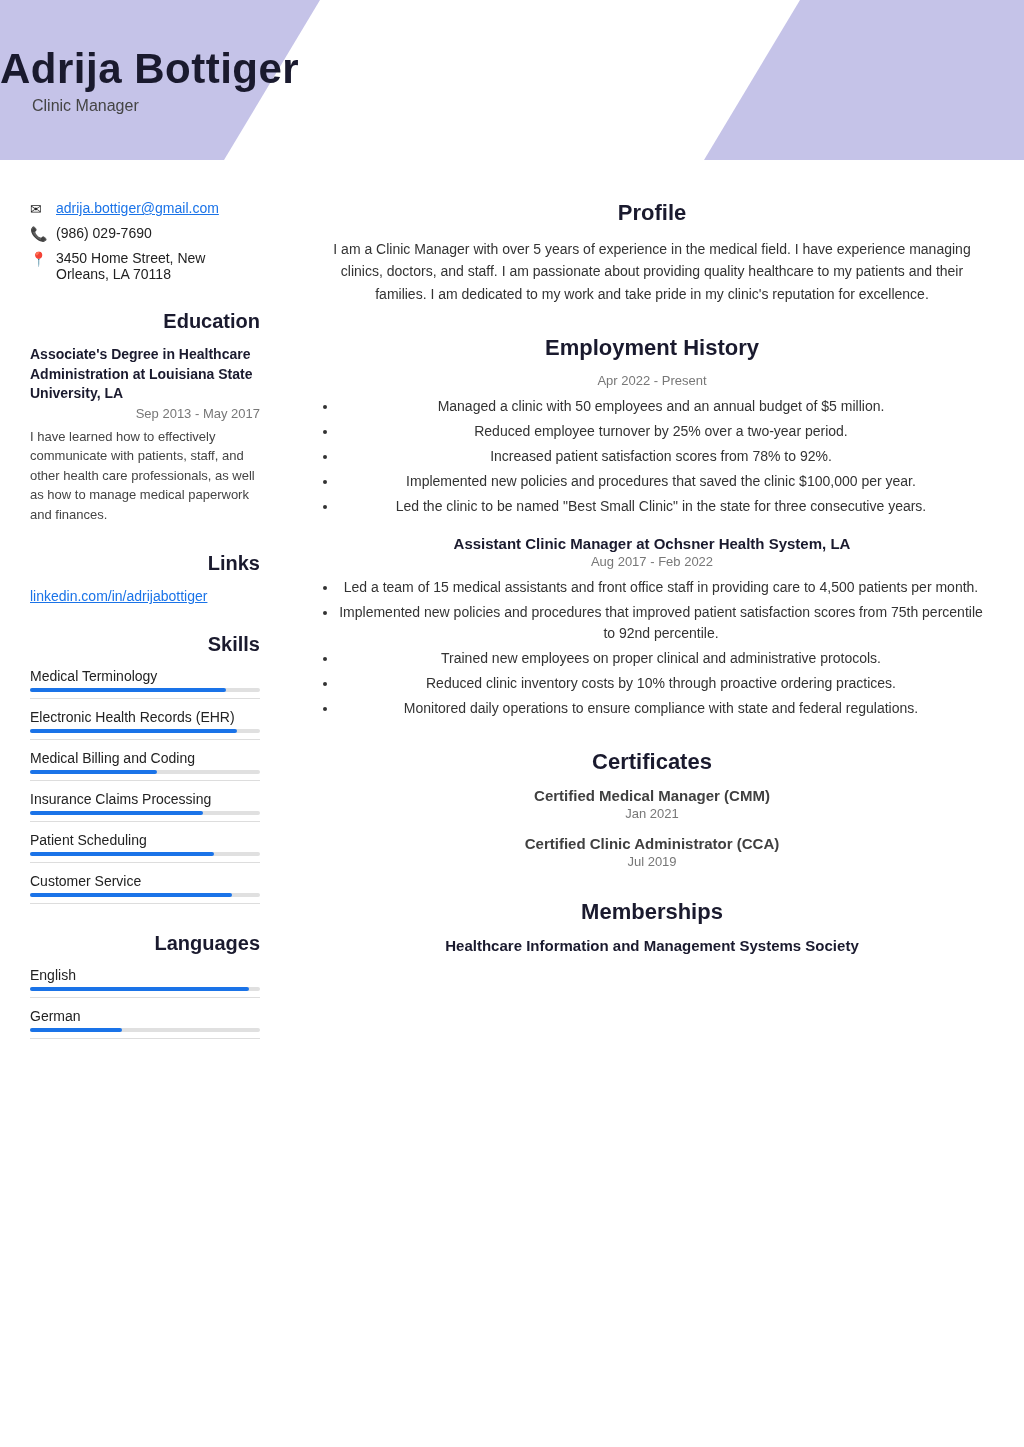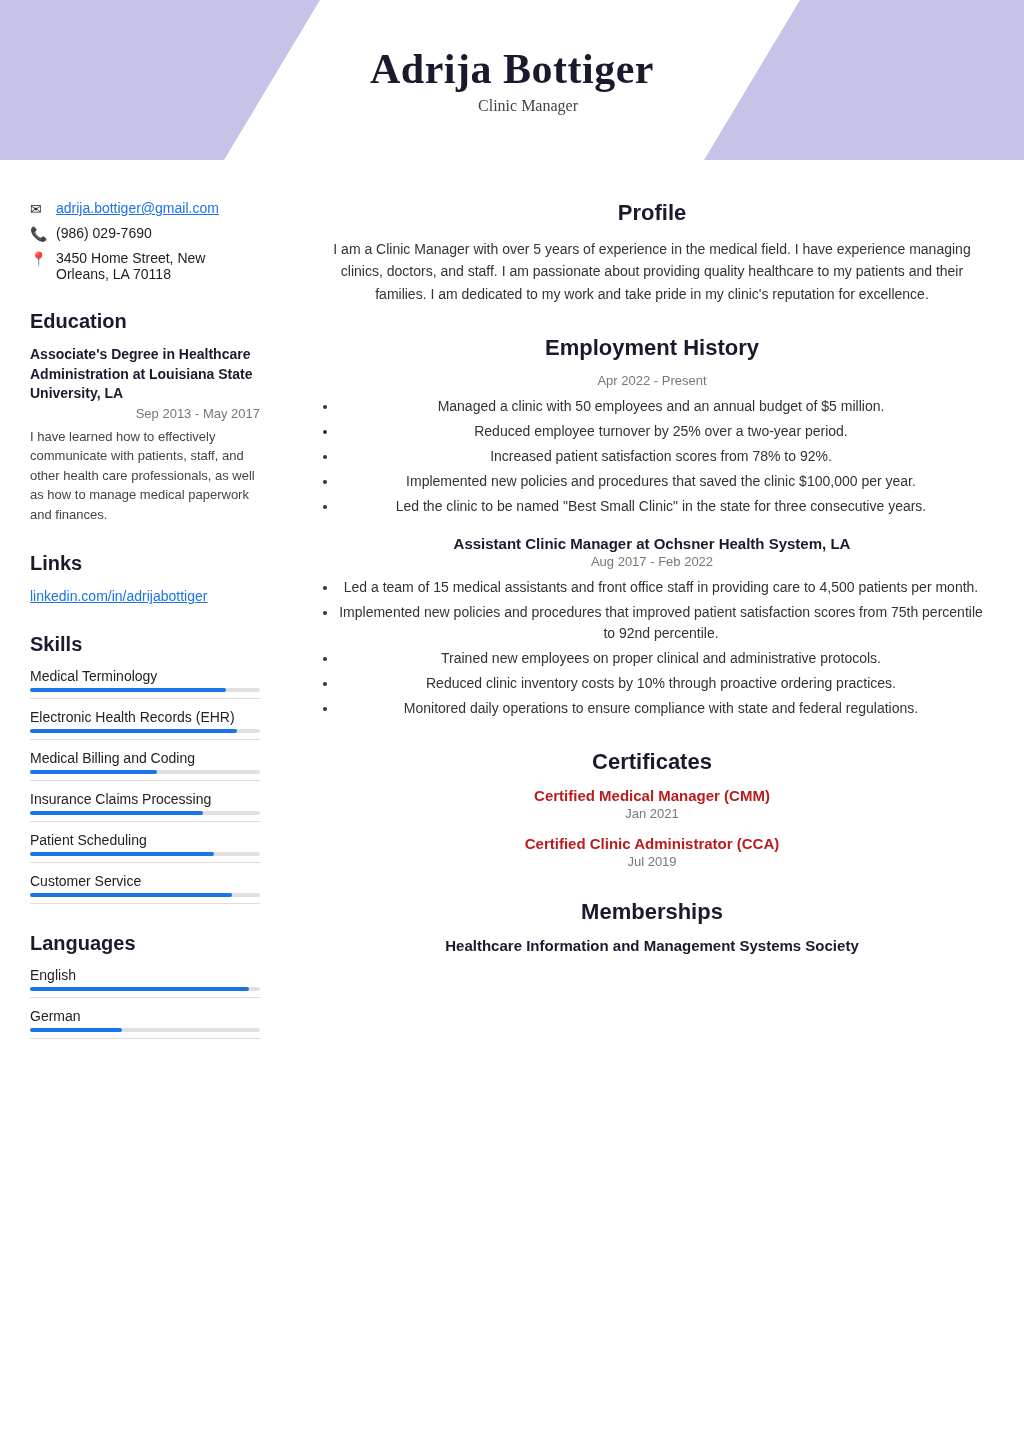--- a/index.html
+++ b/index.html
@@ -44,9 +44,7 @@
       width: 100%;
       top: 50%;
       transform: translateY(-50%);
-      text-align: center;
       z-index: 2;
-      font-family: Liberation Serif, serif;
     }
 
     .header-name {

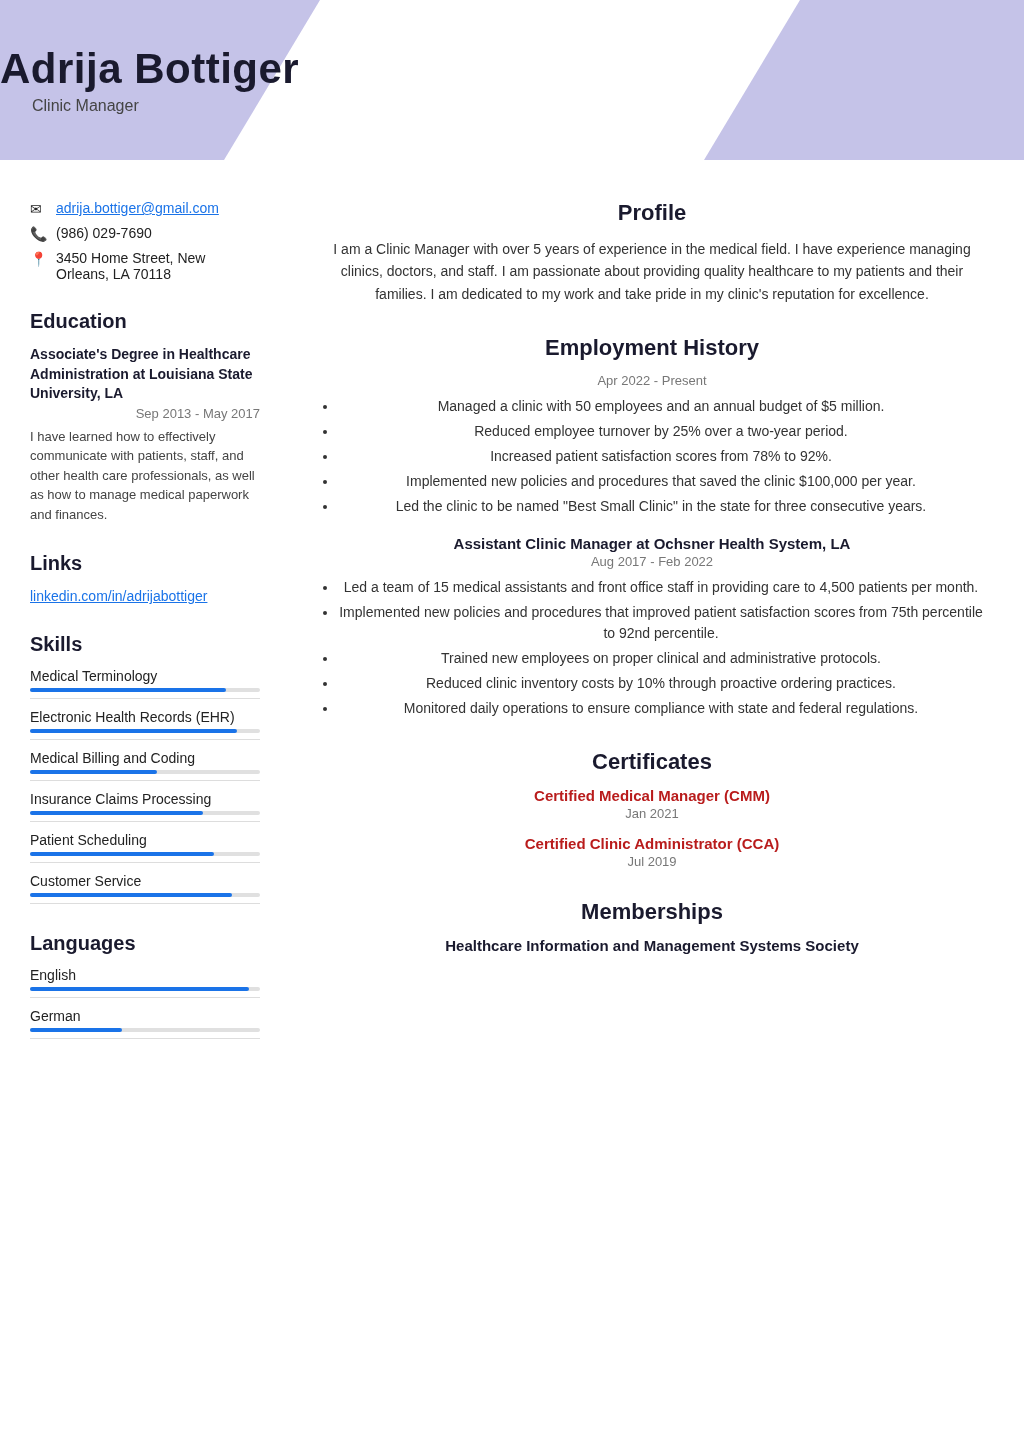--- a/index.html
+++ b/index.html
@@ -107,6 +107,7 @@
       color: #1a1a2e;
       margin-bottom: 12px;
       margin-top: 0;
+      text-align: right;
     }
 
     .sidebar-section {

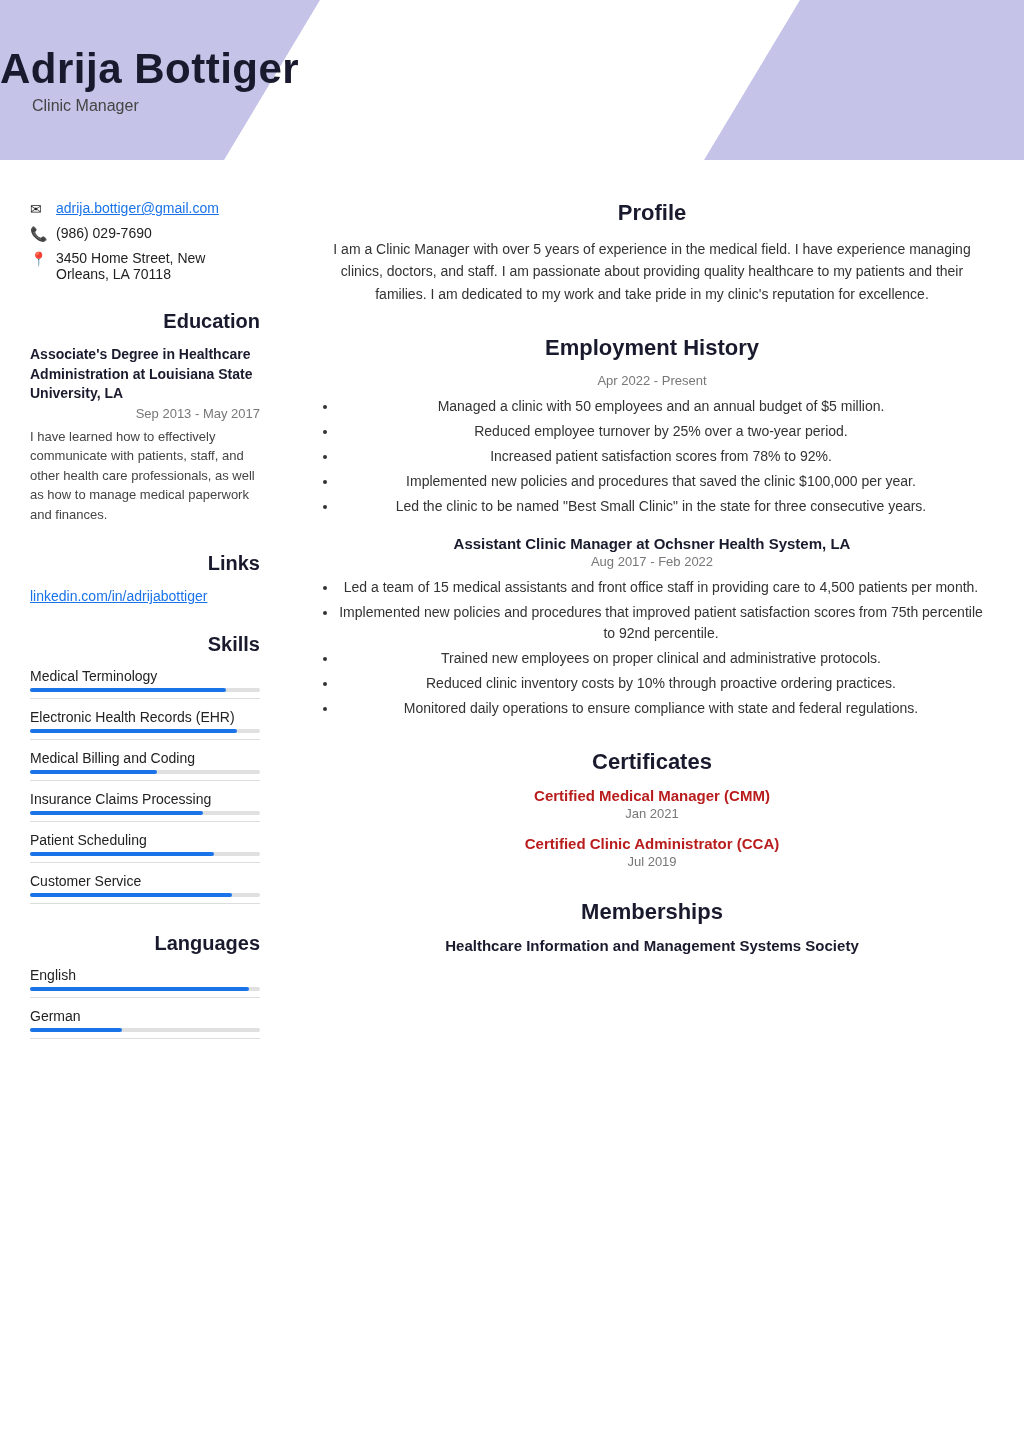--- a/index.html
+++ b/index.html
@@ -231,7 +231,7 @@
     .cert-name {
       font-size: 15px;
       font-weight: 700;
-      color: #b91c1c;
+      color: #404040;
       margin-bottom: 2px;
     }
 

